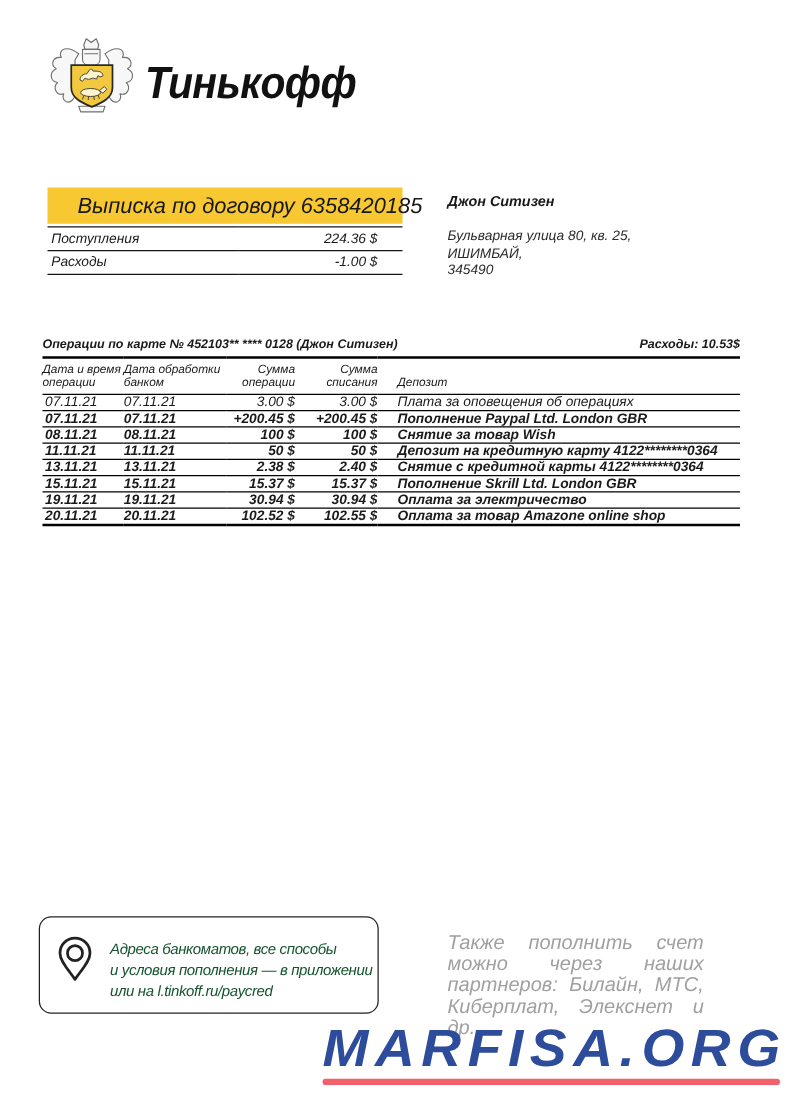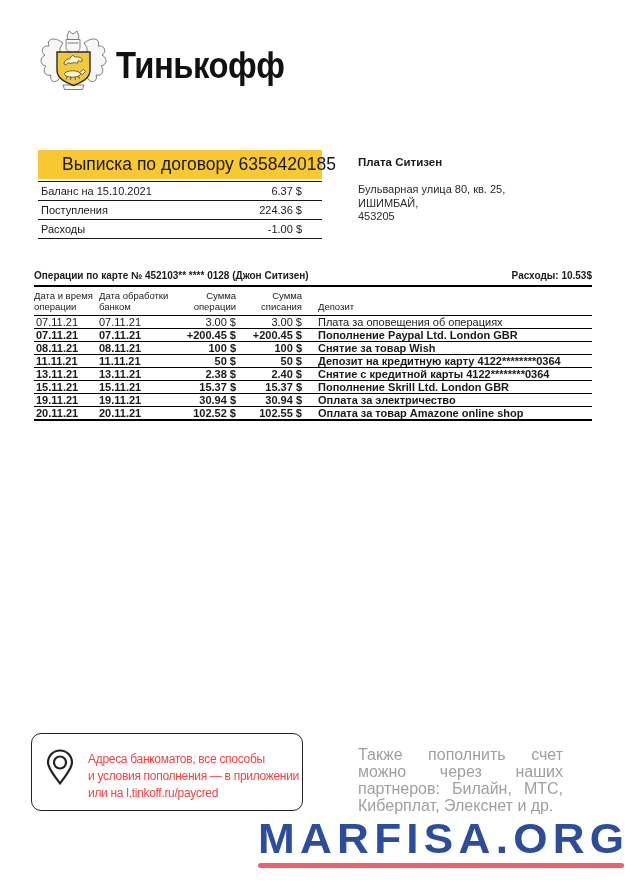--- a/index.html
+++ b/index.html
@@ -12,6 +12,7 @@
     font-family: "Liberation Sans", sans-serif;
     color: var(--text-dark, #1a1a1a);
     overflow: hidden;
+    font-style: italic;
   }
 
   

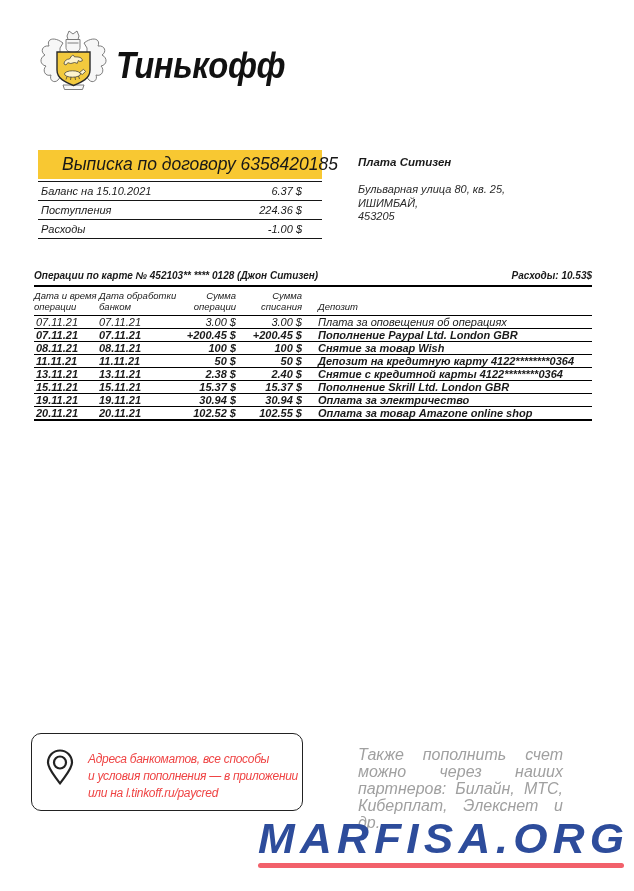--- a/index.html
+++ b/index.html
@@ -159,7 +159,7 @@
   </div>
 
   <div class="recipient">
-    <div class="recipient-name">Плата Ситизен</div>
+    <div class="recipient-name">Джон Ситизен</div>
     <div class="recipient-line">Бульварная улица 80, кв. 25,</div>
     <div class="recipient-line">ИШИМБАЙ,</div>
     <div class="recipient-line">453205</div>

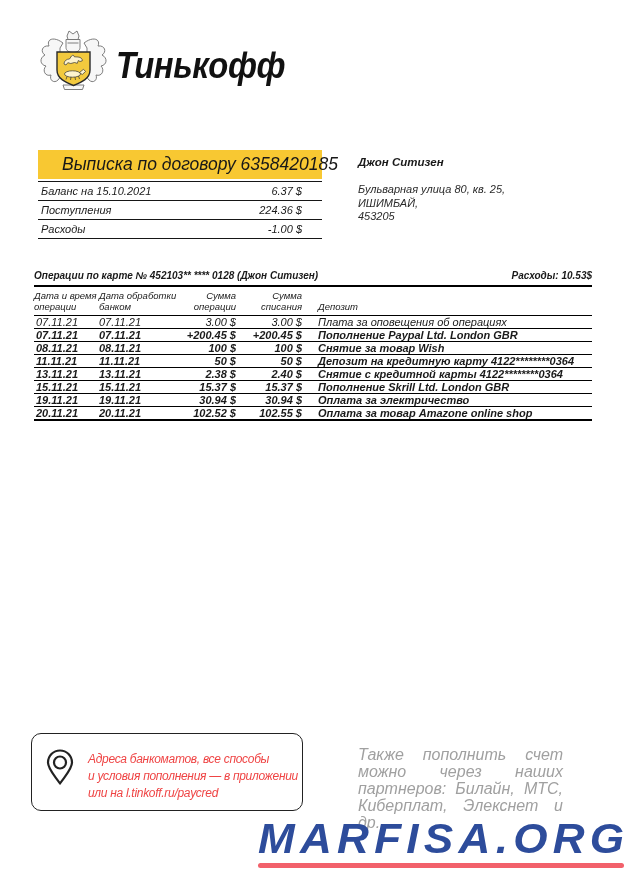--- a/index.html
+++ b/index.html
@@ -142,10 +142,6 @@
     <div class="summary-title">Выписка по договору 6358420185</div>
     <table class="summary-table">
       <tbody>
-          <tr>
-        <td class="lab">Баланс на  15.10.2021</td>
-        <td class="val">6.37 $</td>
-      </tr>
       <tr>
         <td class="lab">Поступления</td>
         <td class="val">224.36 $</td>

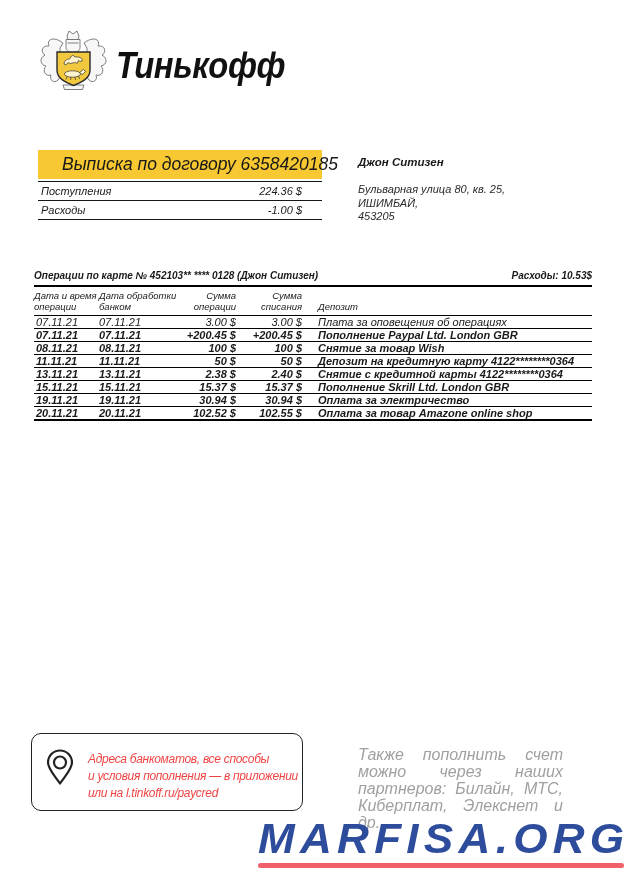--- a/index.html
+++ b/index.html
@@ -158,7 +158,7 @@
     <div class="recipient-name">Джон Ситизен</div>
     <div class="recipient-line">Бульварная улица 80, кв. 25,</div>
     <div class="recipient-line">ИШИМБАЙ,</div>
-    <div class="recipient-line">453205</div>
+    <div class="recipient-line">345490</div>
   </div>
 
   <div class="ops">

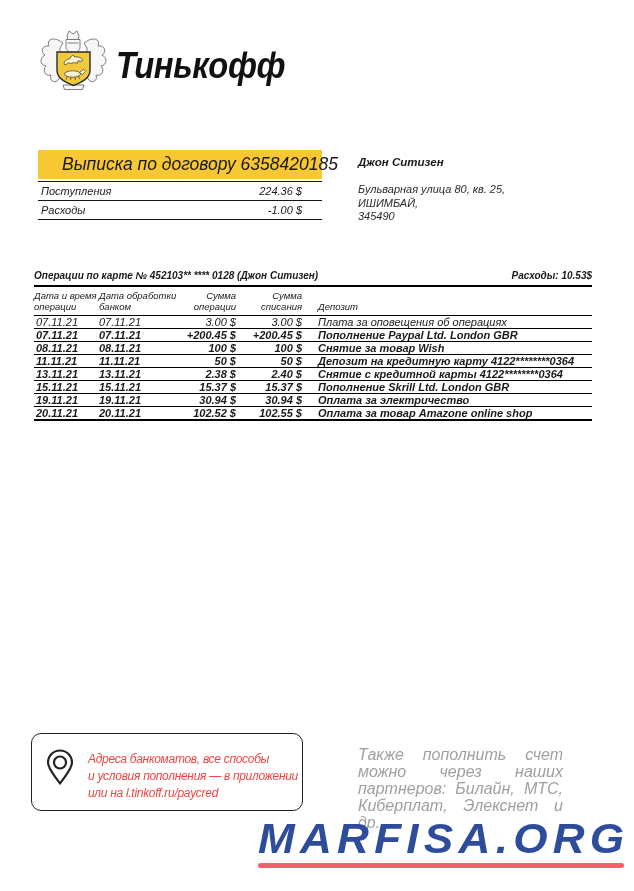--- a/index.html
+++ b/index.html
@@ -79,7 +79,7 @@
   .atm-text {
     position: absolute; left: 56px; top: 17px;
     font-size: 12px; line-height: 17px; letter-spacing: -0.3px;
-    color: #ef4444; white-space: pre-line;
+    color: #14532d; white-space: pre-line;
   }
   .partners {
     position: absolute; left: 358px; top: 746px; width: 205px;

